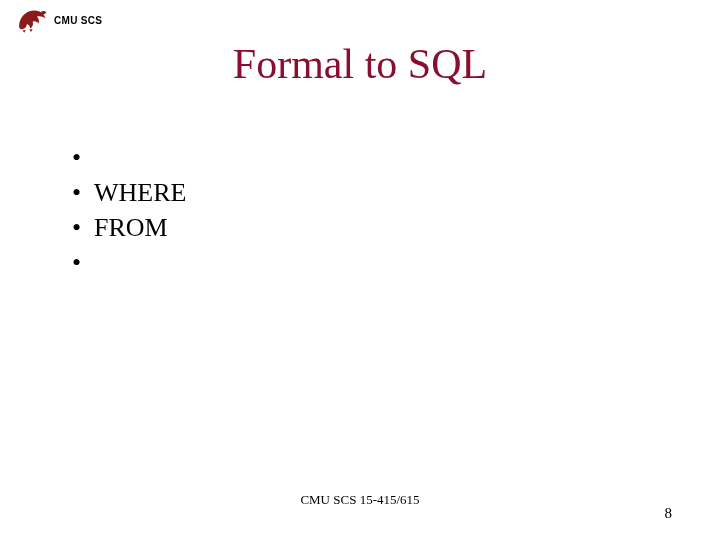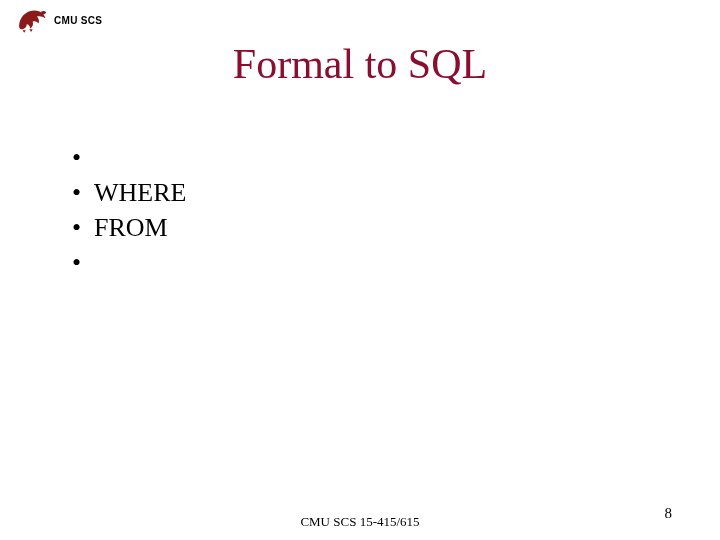--- a/index.html
+++ b/index.html
@@ -13,7 +13,7 @@
     .bullets ul { list-style: none; }
     .bullets li { font-size: 26px; line-height: 1.35; color: #000; display: flex; align-items: baseline; }
     .bullets li .dot { display: inline-block; width: 22px; font-size: 26px; }
-    .footer-center { position: absolute; bottom: 10px; width: 100%; text-align: center; font-size: 13px; color: #000; }
+    .footer-center { position: absolute; bottom: 32px; width: 100%; text-align: center; font-size: 13px; color: #000; }
     .footer-right { position: absolute; bottom: 18px; right: 48px; font-size: 15px; color: #000; }
   </style>
 </head>

